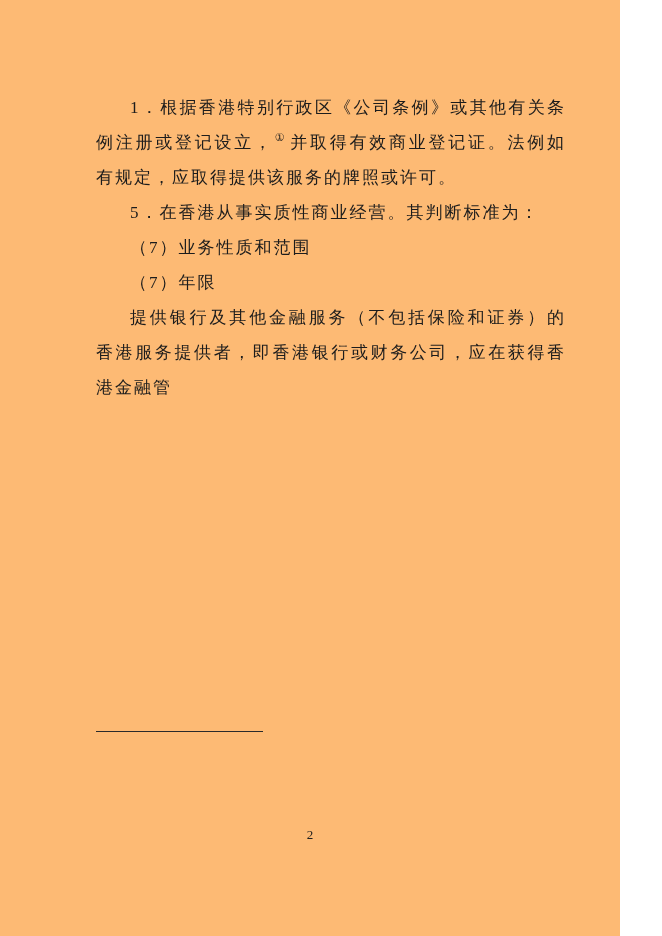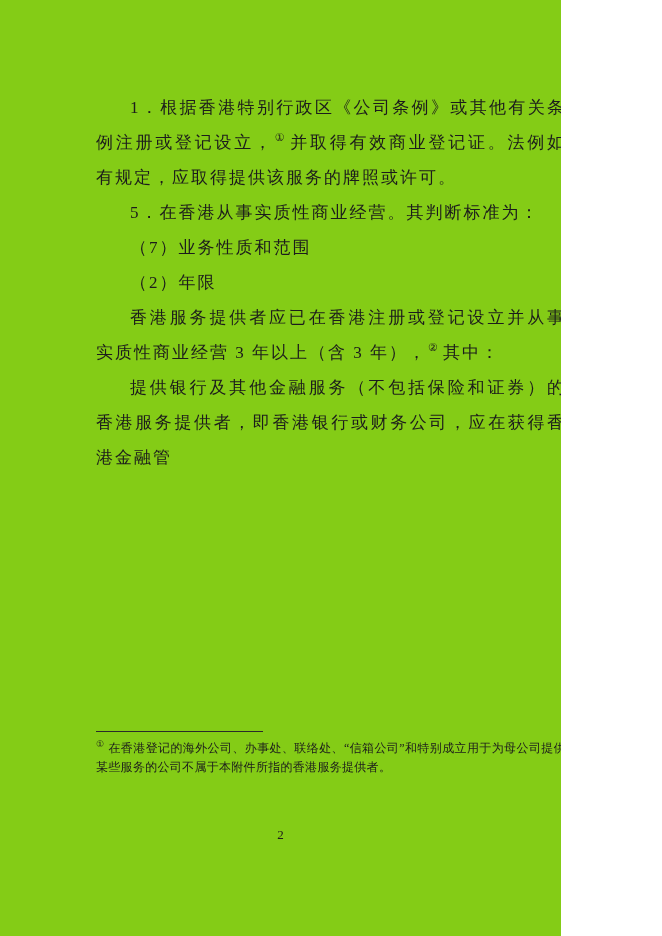--- a/index.html
+++ b/index.html
@@ -9,9 +9,9 @@
   }
   .page {
     position: relative;
-    width: 561px;
+    width: 620px;
     height: 936px;
-    background: #84cc16;
+    background: #fdba74;
     font-family: "Liberation Serif", "DejaVu Serif", serif;
     color: #1c1c1c;
     overflow: hidden;

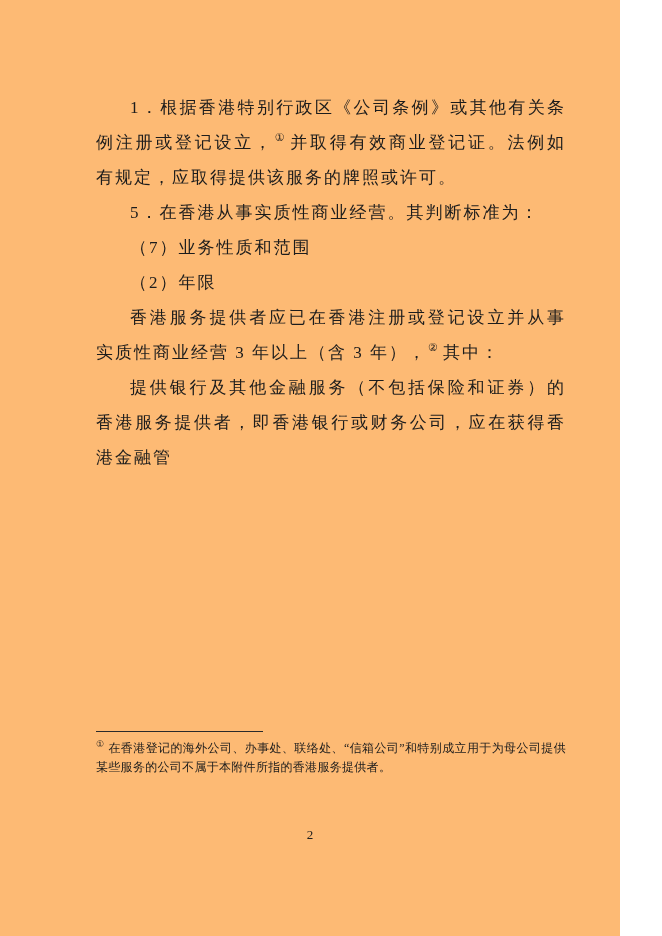--- a/index.html
+++ b/index.html
@@ -89,7 +89,7 @@
     <p class="para">（7）业务性质和范围</p>
 
 
-    <p class="para">（2）年限</p>
+    <p class="para">（7）年限</p>
 
     <p class="para"><span>香港服务提供者应已在香港注册或登记设立并从事实质性商业经营 3 年以上（含 3 年），</span><sup class="fnref">②</sup><span>其中：</span></p>
 

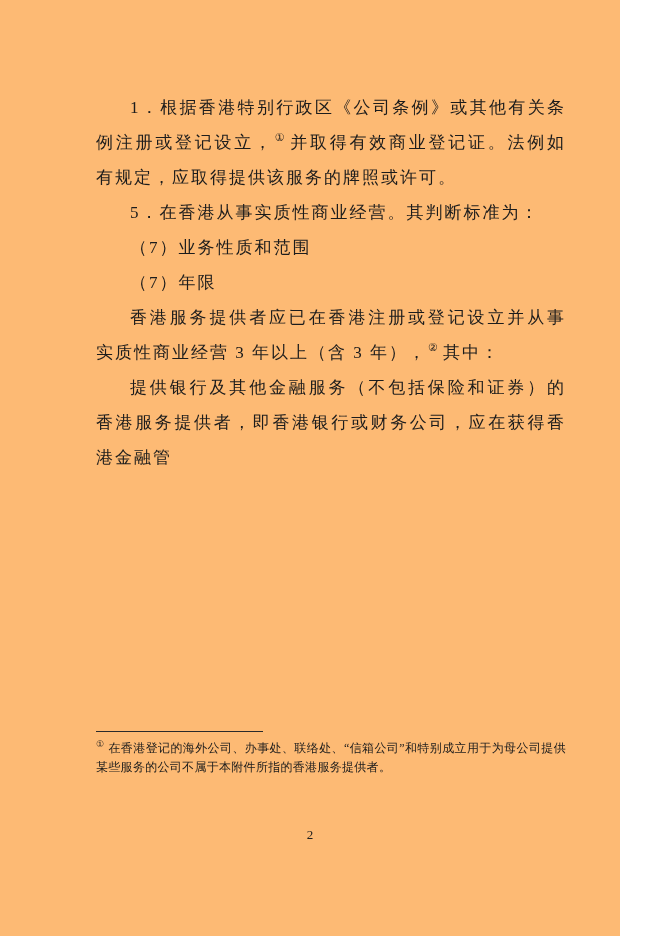--- a/index.html
+++ b/index.html
@@ -91,7 +91,6 @@
 
     <p class="para">（7）年限</p>
 
-    <p class="para"><span>香港服务提供者应已在香港注册或登记设立并从事实质性商业经营 3 年以上（含 3 年），</span><sup class="fnref">②</sup><span>其中：</span></p>
 
 
     <p class="para">提供银行及其他金融服务（不包括保险和证券）的香港服务提供者，即香港银行或财务公司，应在获得香港金融管</p>

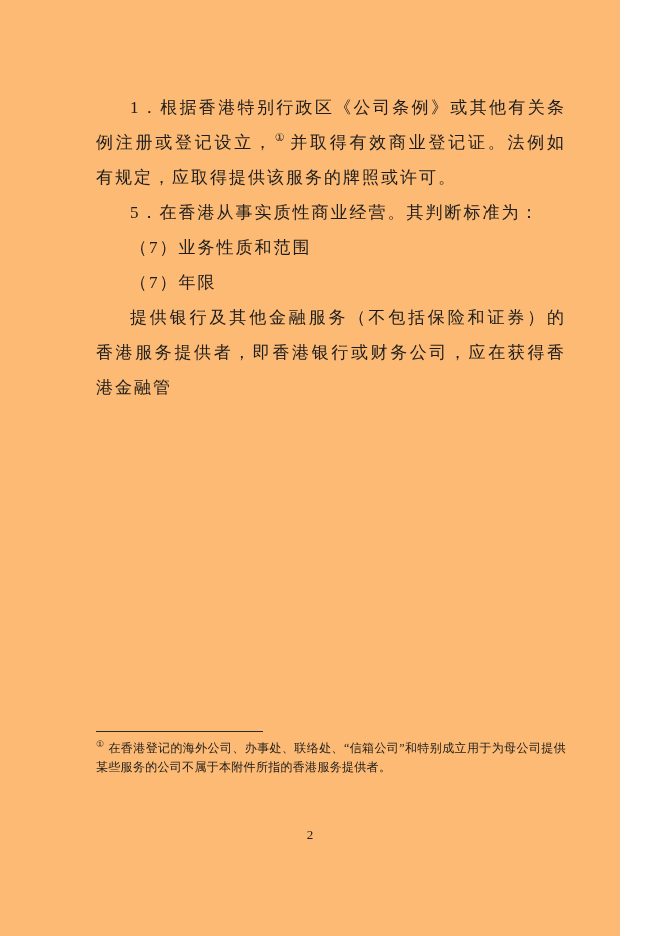--- a/index.html
+++ b/index.html
@@ -100,7 +100,6 @@
   <div class="footnotes">
     <div class="fn-rule"></div>
 
-    <p class="footnote"><sup class="fn-marker">①</sup><span>在香港登记的海外公司、办事处、联络处、“信箱公司”和特别成立用于为母公司提供某些服务的公司不属于本附件所指的香港服务提供者。</span></p>
 
   </div>
 

